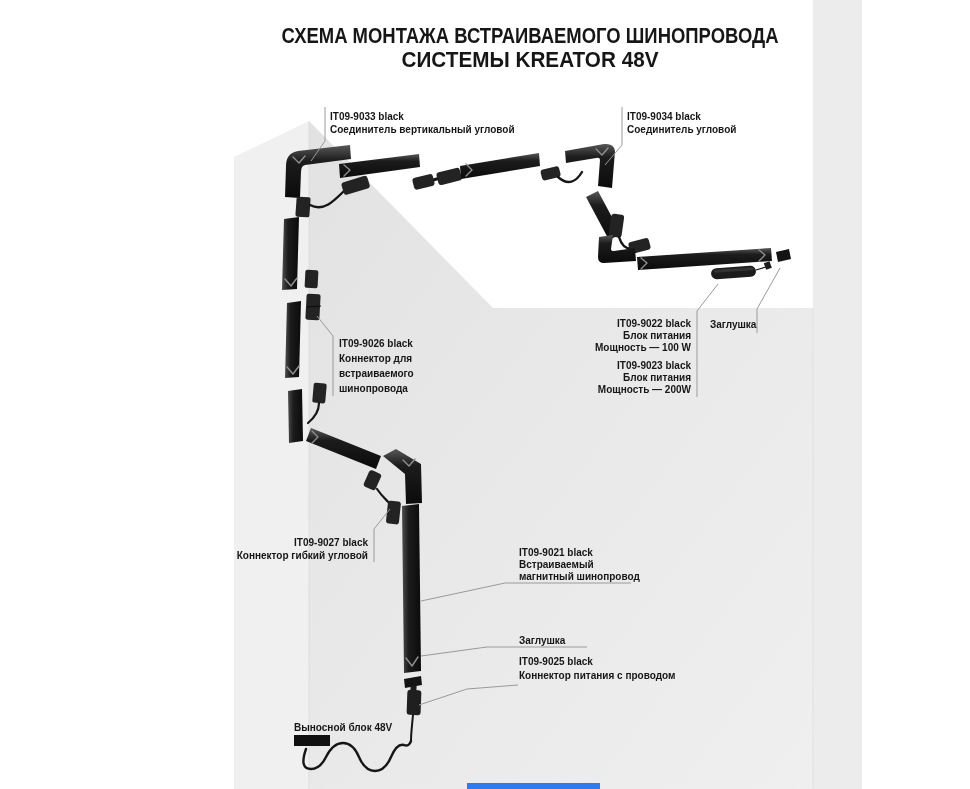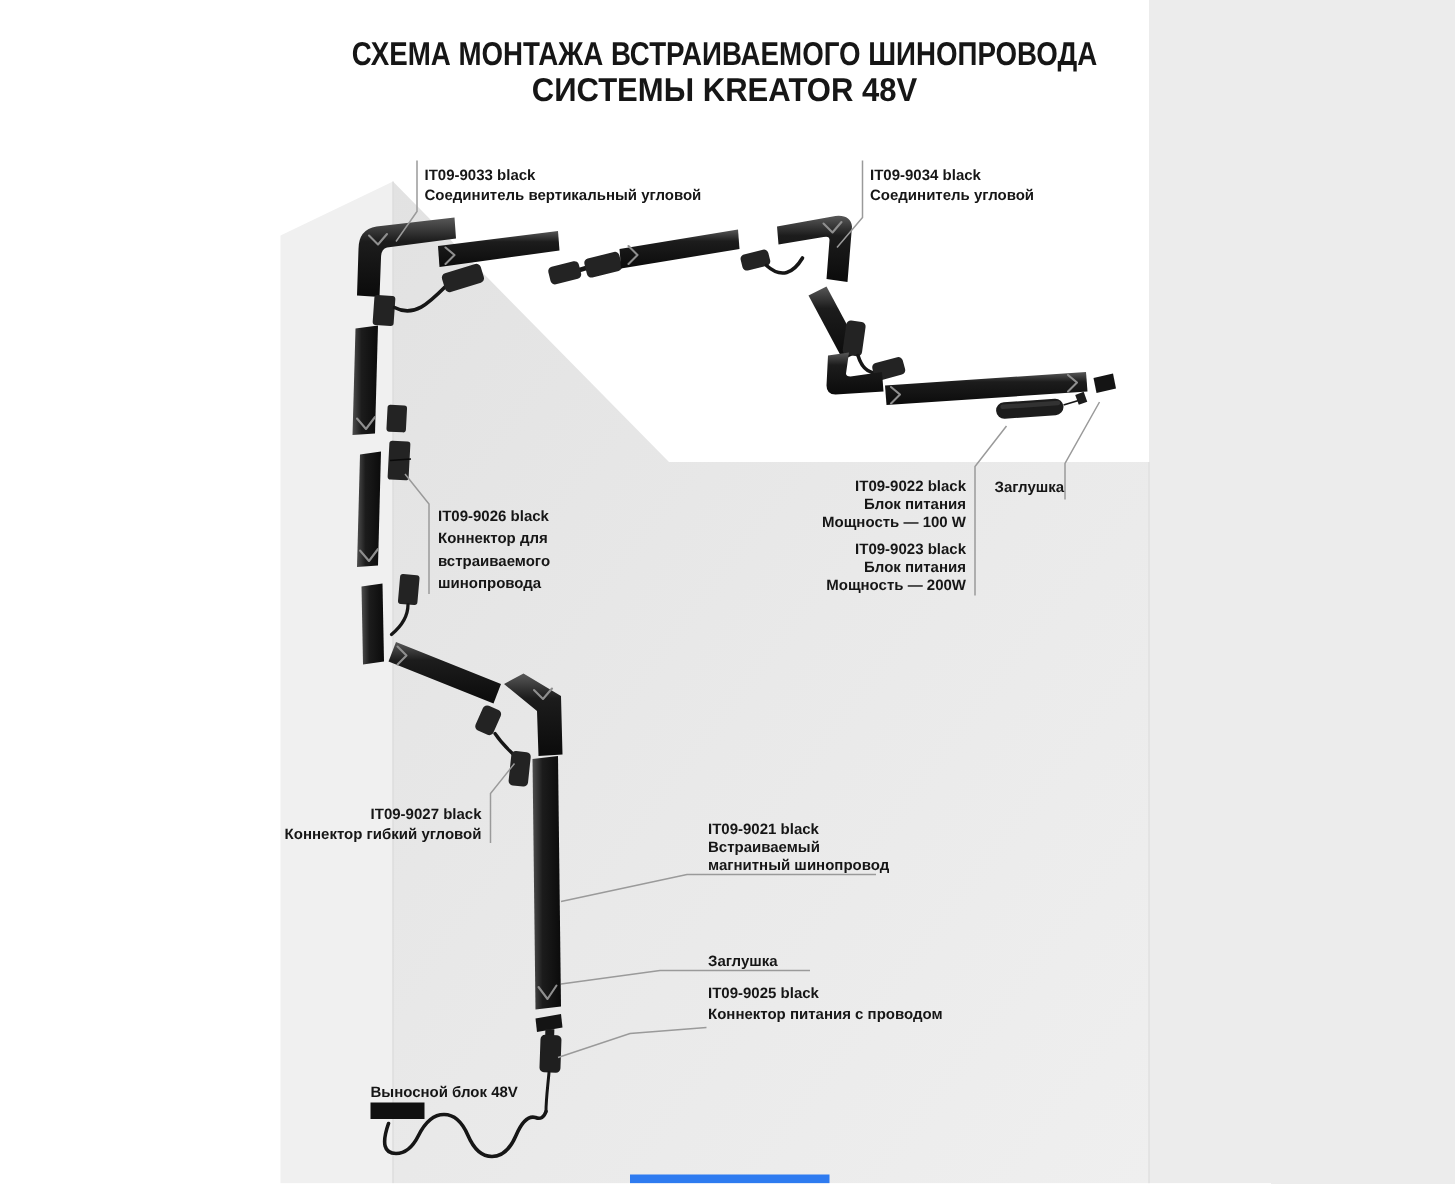--- a/index.html
+++ b/index.html
@@ -5,10 +5,11 @@
   html,body{margin:0;padding:0;background:#ffffff;}
   .canvas{
     position:relative;
-    width:970px;height:789px;
+    width:815px;height:789px;
     background:#ffffff;
     overflow:hidden;
     font-family:"Liberation Sans","DejaVu Sans",sans-serif;
+    padding-left:47px;
   }
   svg{display:block;}
   text{

